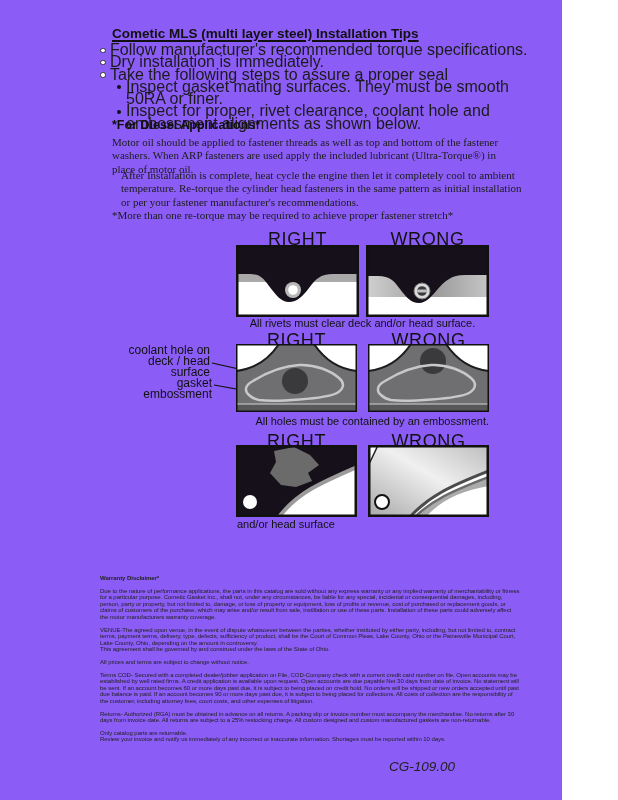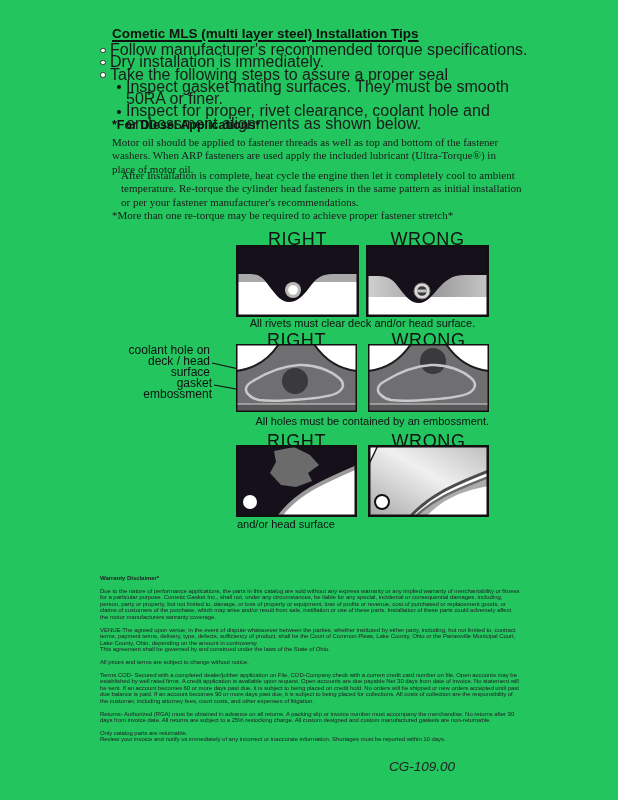--- a/index.html
+++ b/index.html
@@ -4,7 +4,7 @@
 <style>
   html,body{margin:0;padding:0;background:#fff;}
   .page{
-    position:relative;width:618px;height:800px;background:#22c55e;
+    position:relative;width:562px;height:800px;background:#8b5cf6;
     font-family:"Liberation Sans", sans-serif;color:#1b1b1b;overflow:hidden;
   }
   .abs{position:absolute;}

